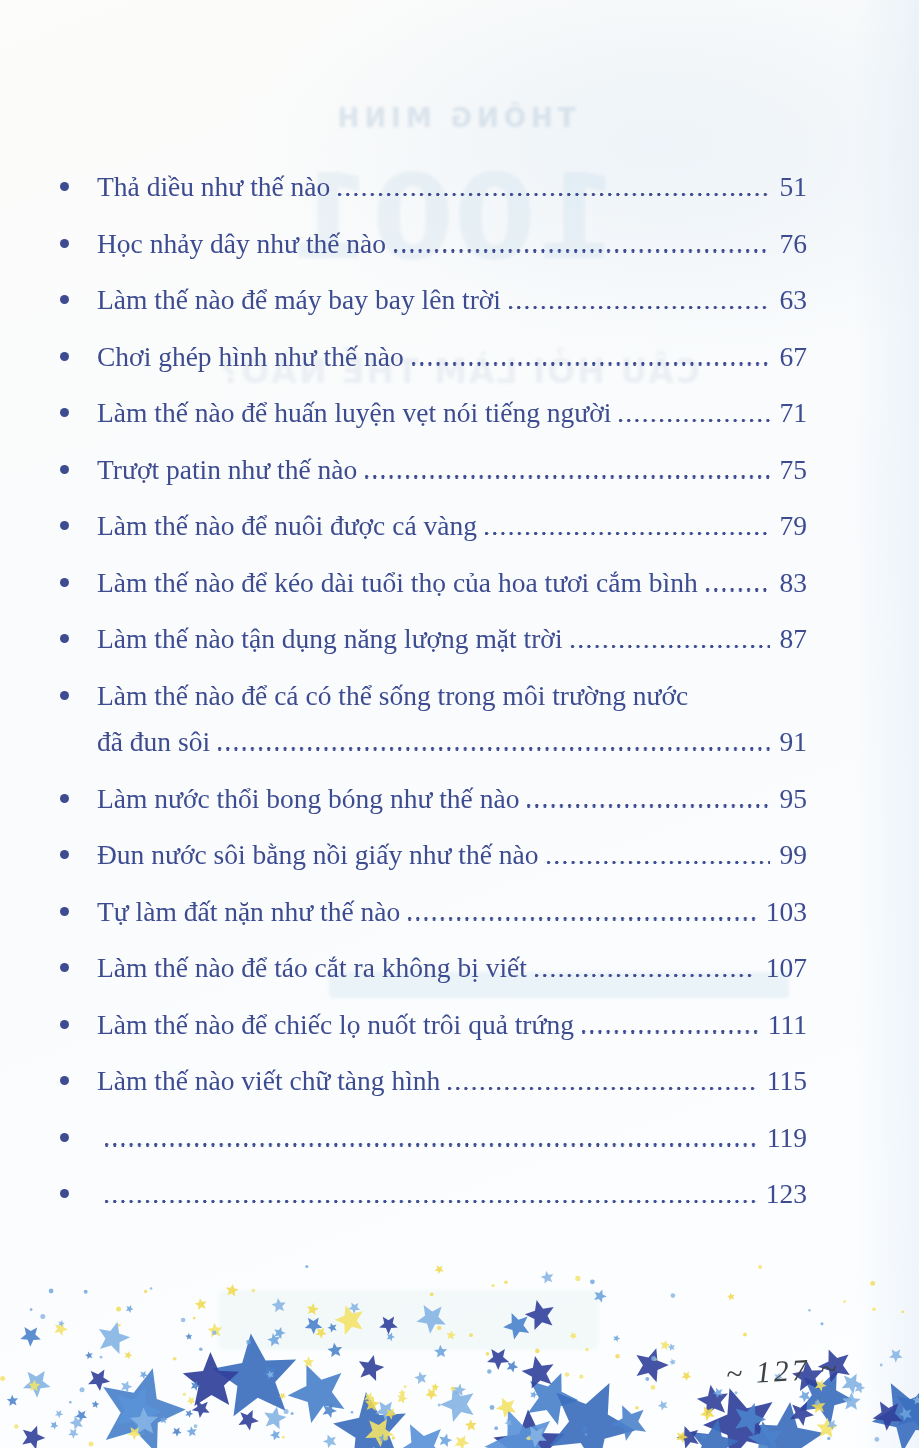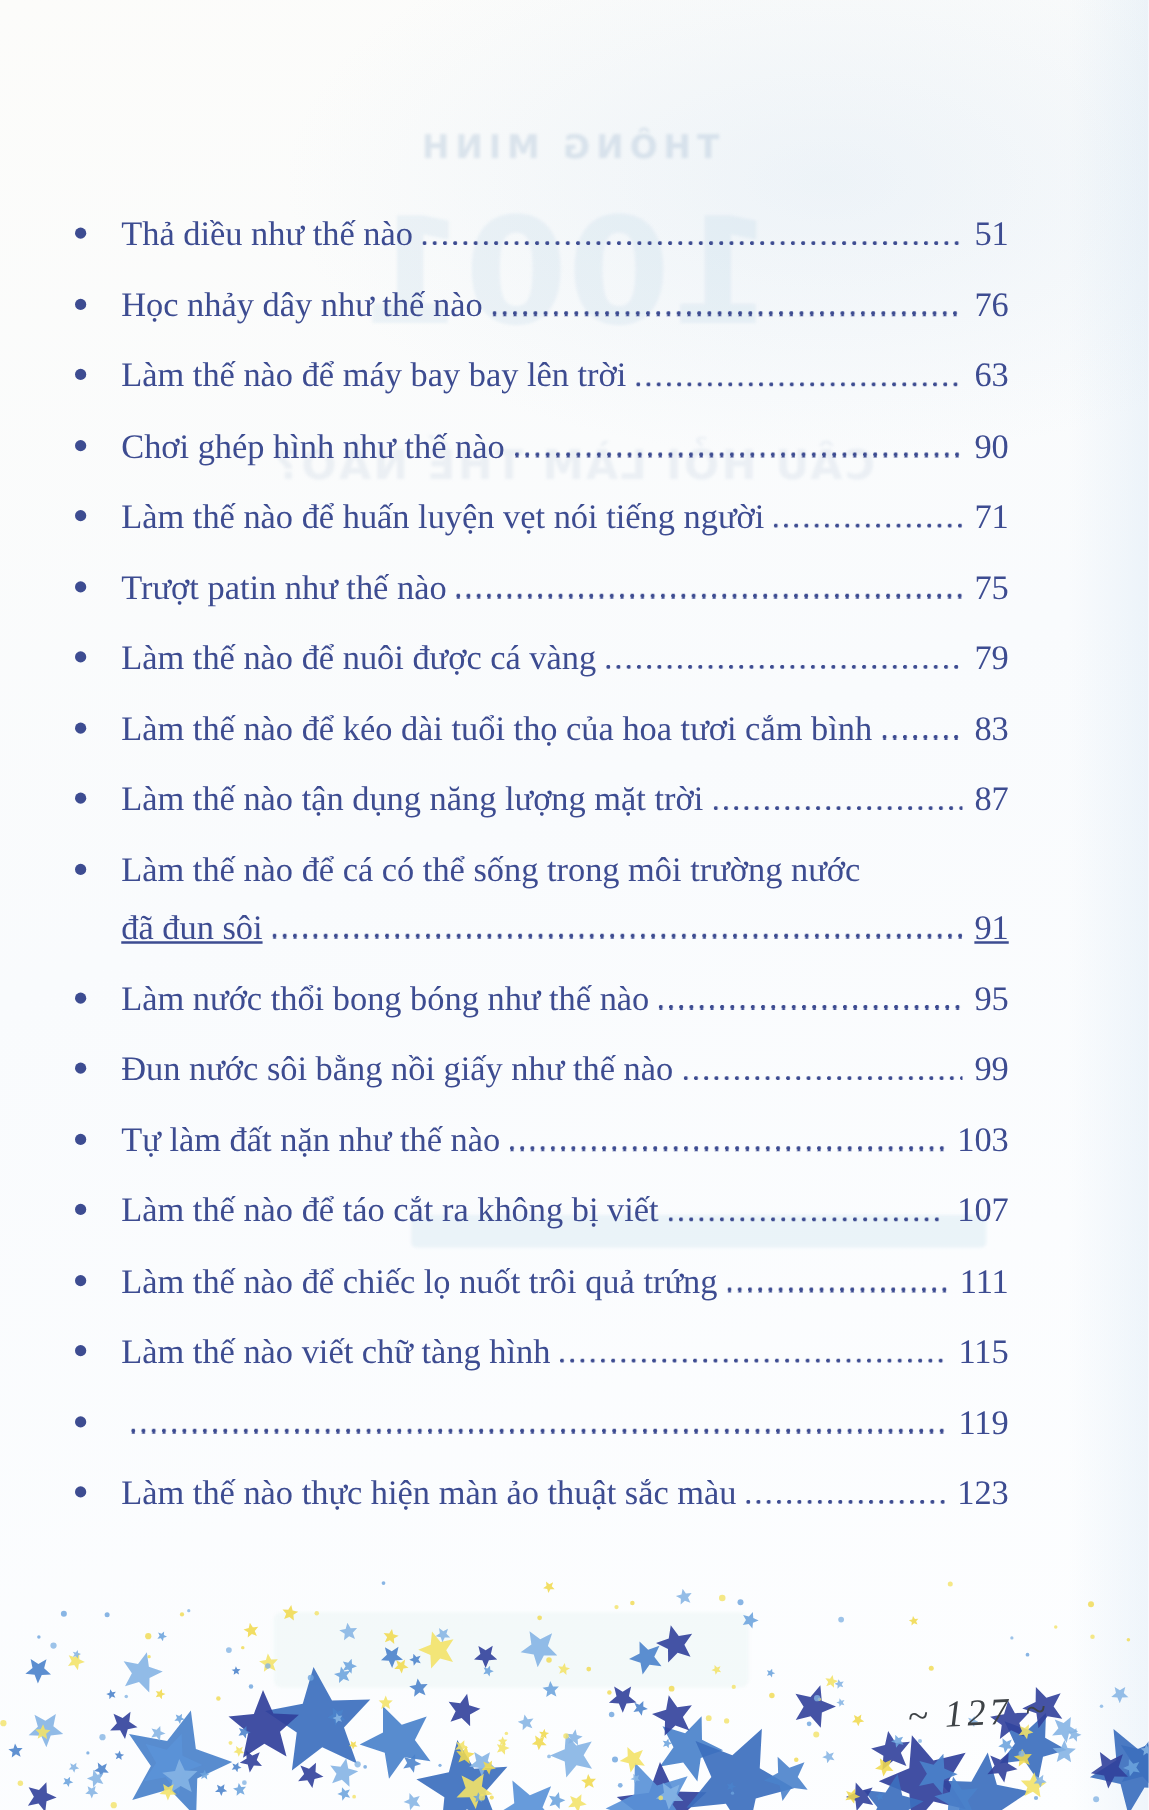--- a/index.html
+++ b/index.html
@@ -144,7 +144,7 @@
         <span class="bullet"></span>
         <span class="title">Chơi ghép hình như thế nào</span>
         <span class="leader"></span>
-        <span class="pagenum">90</span>
+        <span class="pagenum">67</span>
       </div>
       <div class="toc-entry">
         <span class="bullet"></span>

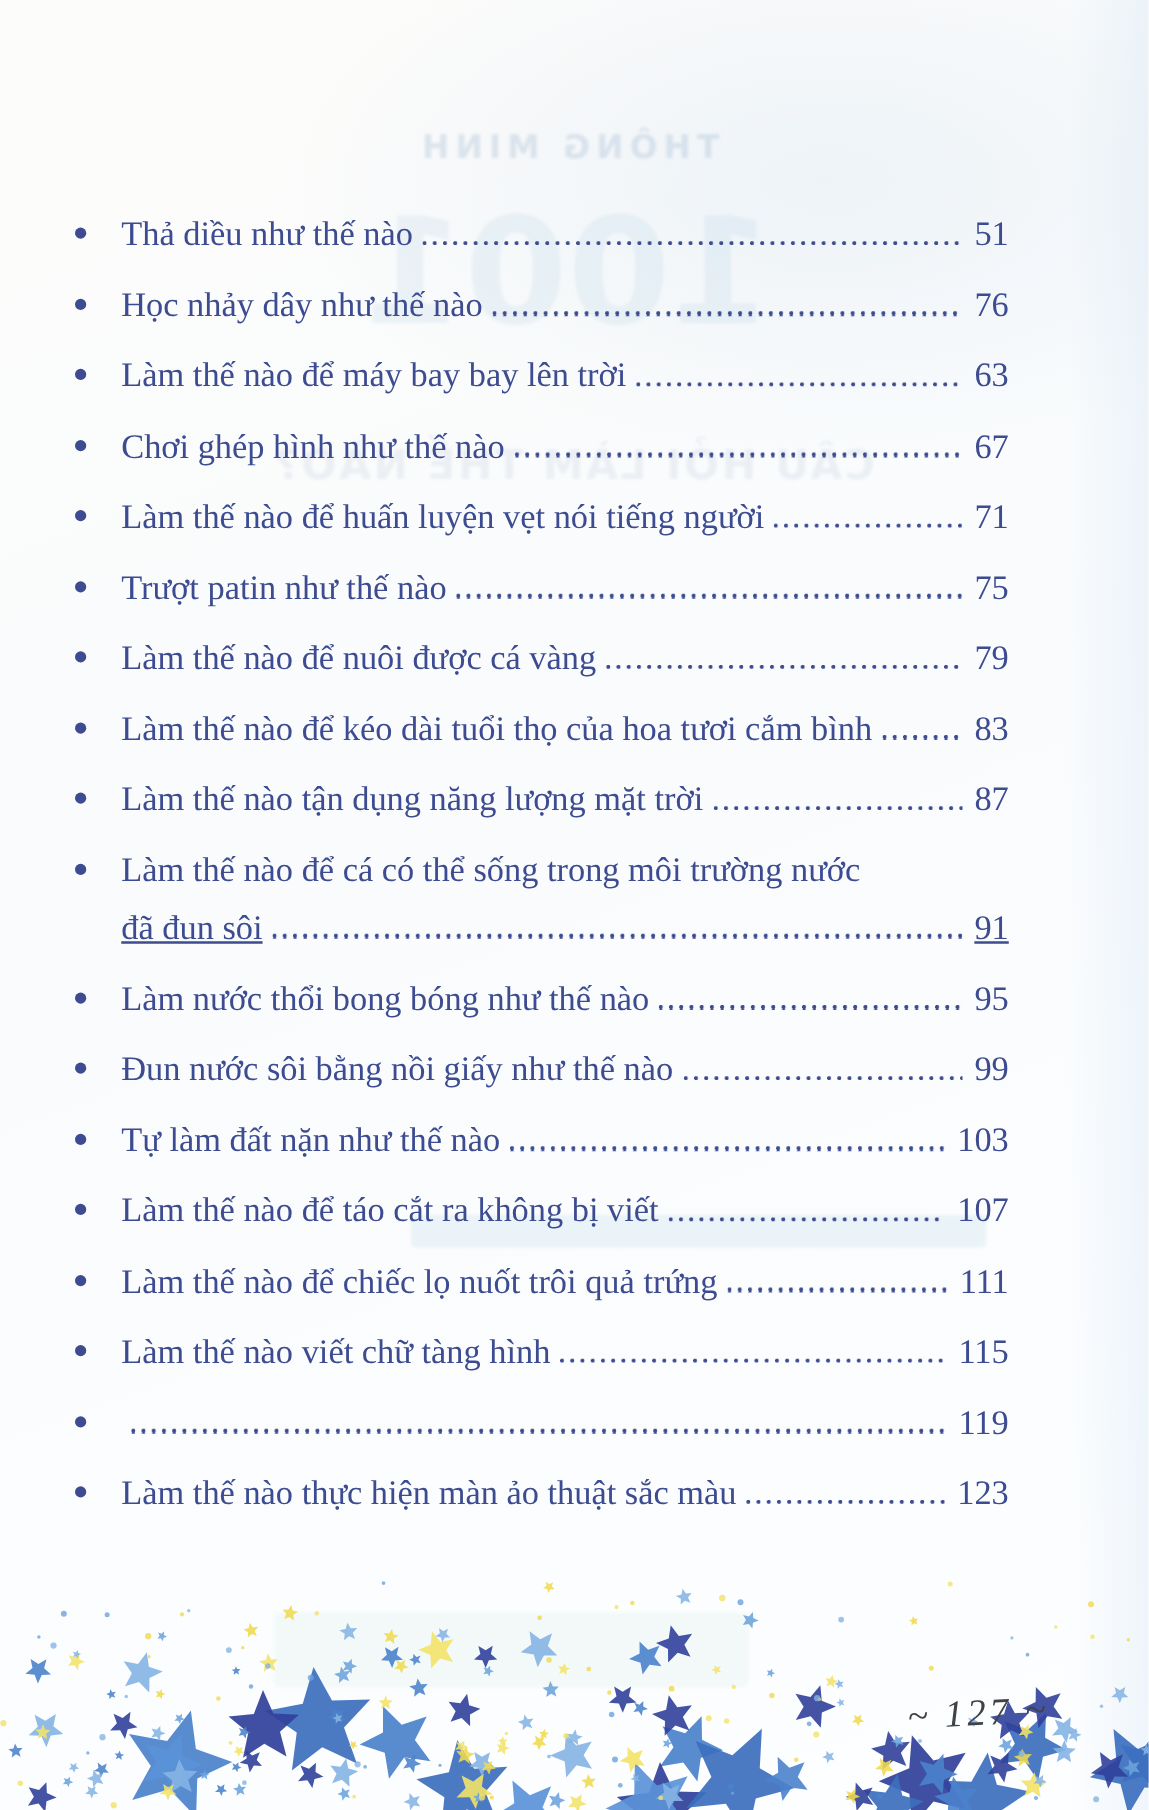--- a/index.html
+++ b/index.html
@@ -64,7 +64,7 @@
   .toc-entry.two { display: block; height: 103px; padding-top: 0; }
   .toc-entry.two .line { display: flex; align-items: baseline; font-size: 27.5px; text-align: right; }
   .toc-entry.two .line.first { height: 56px; padding-top: 18px; }
-  .toc-entry.two .line.cont  { height: 47px; padding-top: 8px; padding-left: 37px; text-decoration: underline; }
+  .toc-entry.two .line.cont  { height: 47px; padding-top: 8px; padding-left: 37px; }
 
   .bullet {
     flex: none;

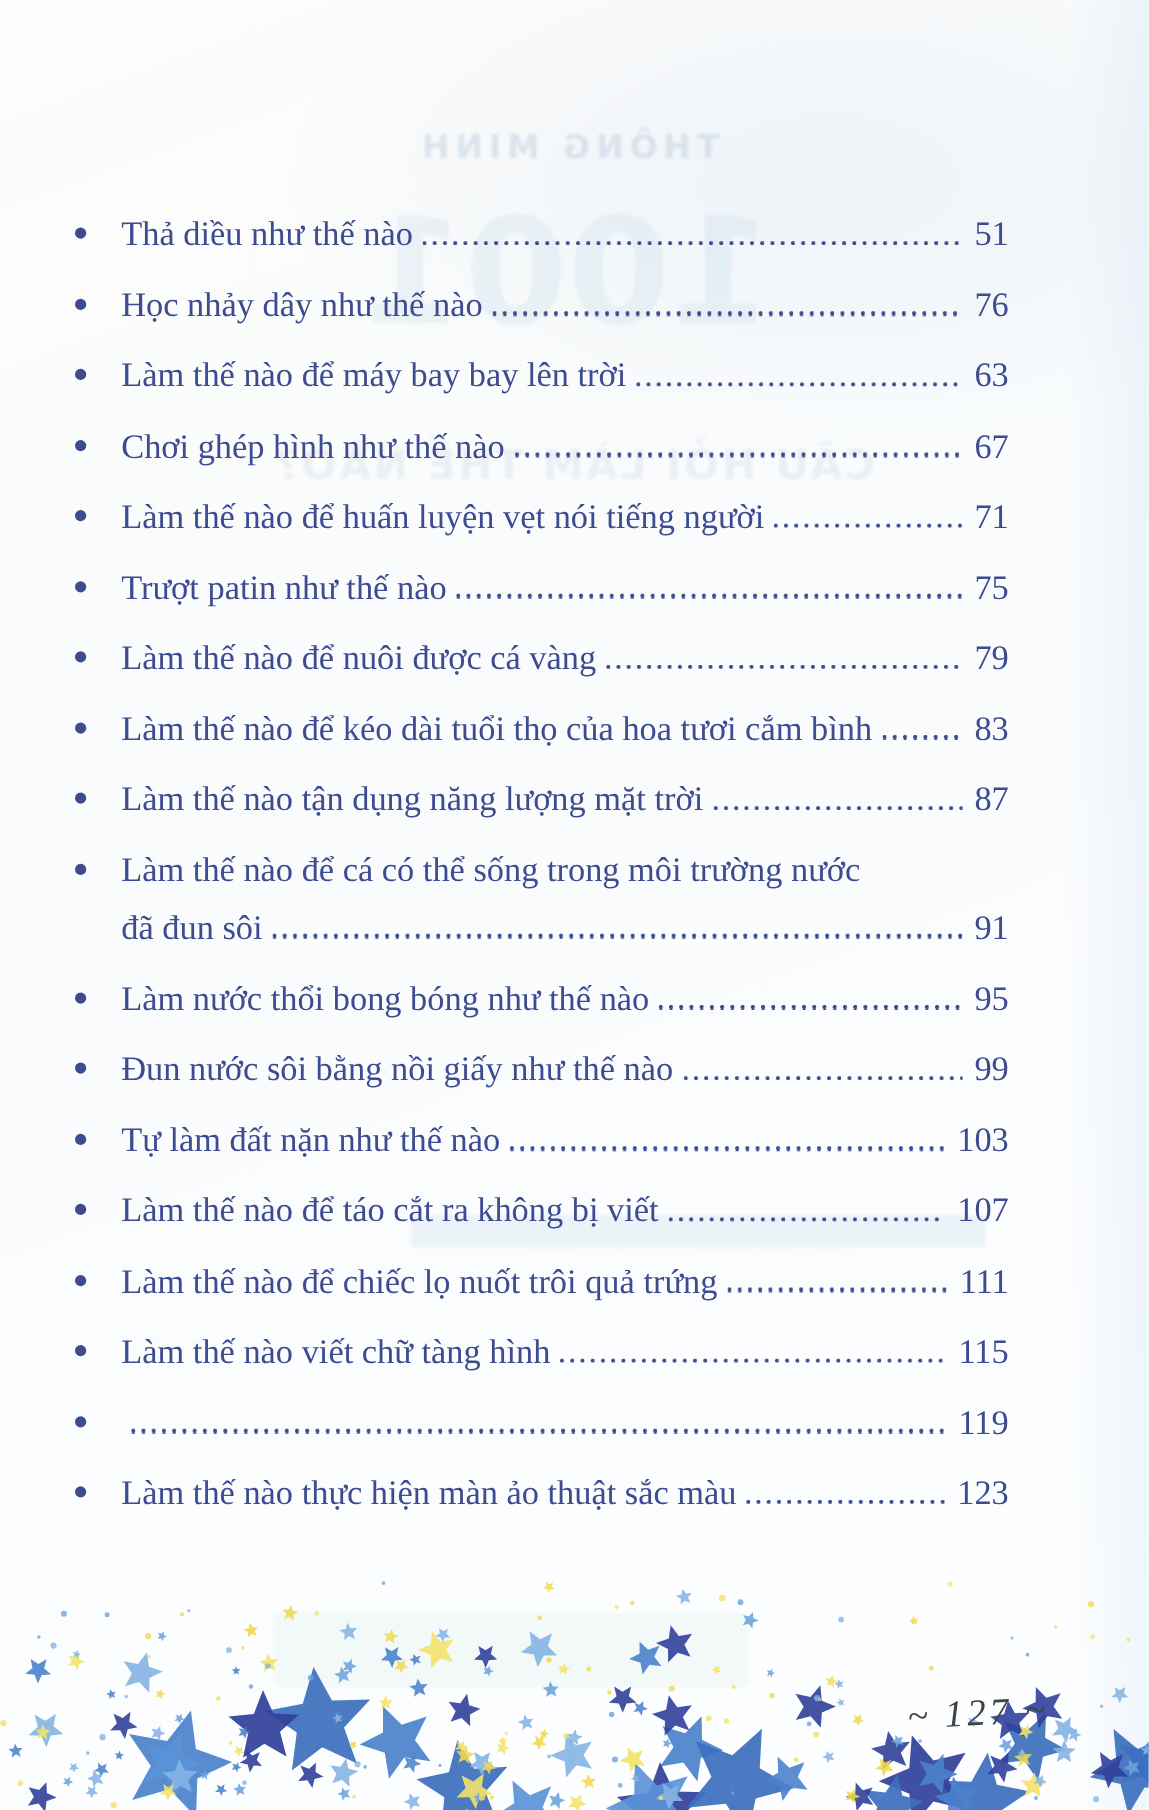--- a/index.html
+++ b/index.html
@@ -230,7 +230,6 @@
       </div>
       <div class="toc-entry">
         <span class="bullet"></span>
-        <span class="title">Làm thế nào thực hiện màn ảo thuật sắc màu</span>
         <span class="leader"></span>
         <span class="pagenum">123</span>
       </div>

